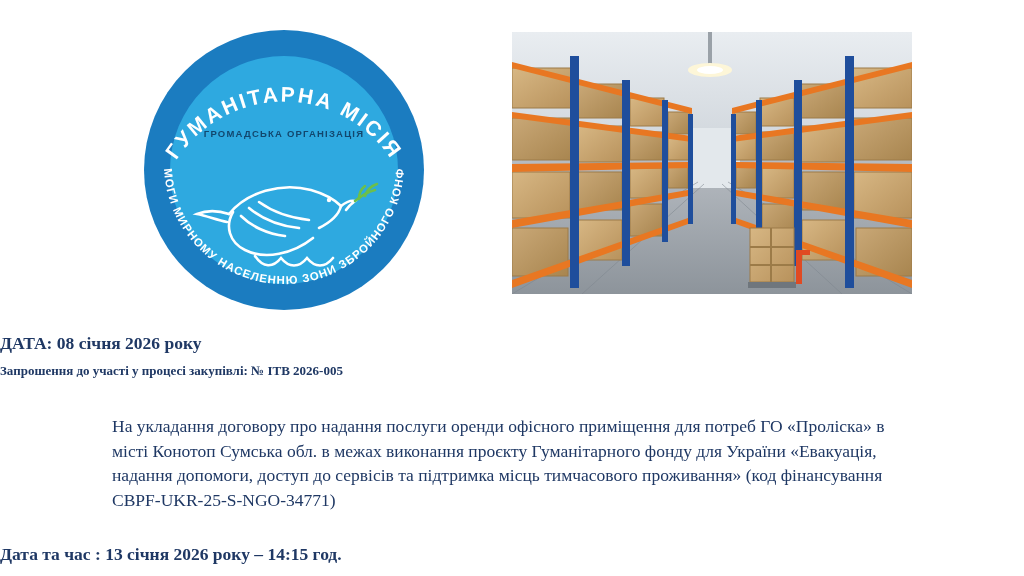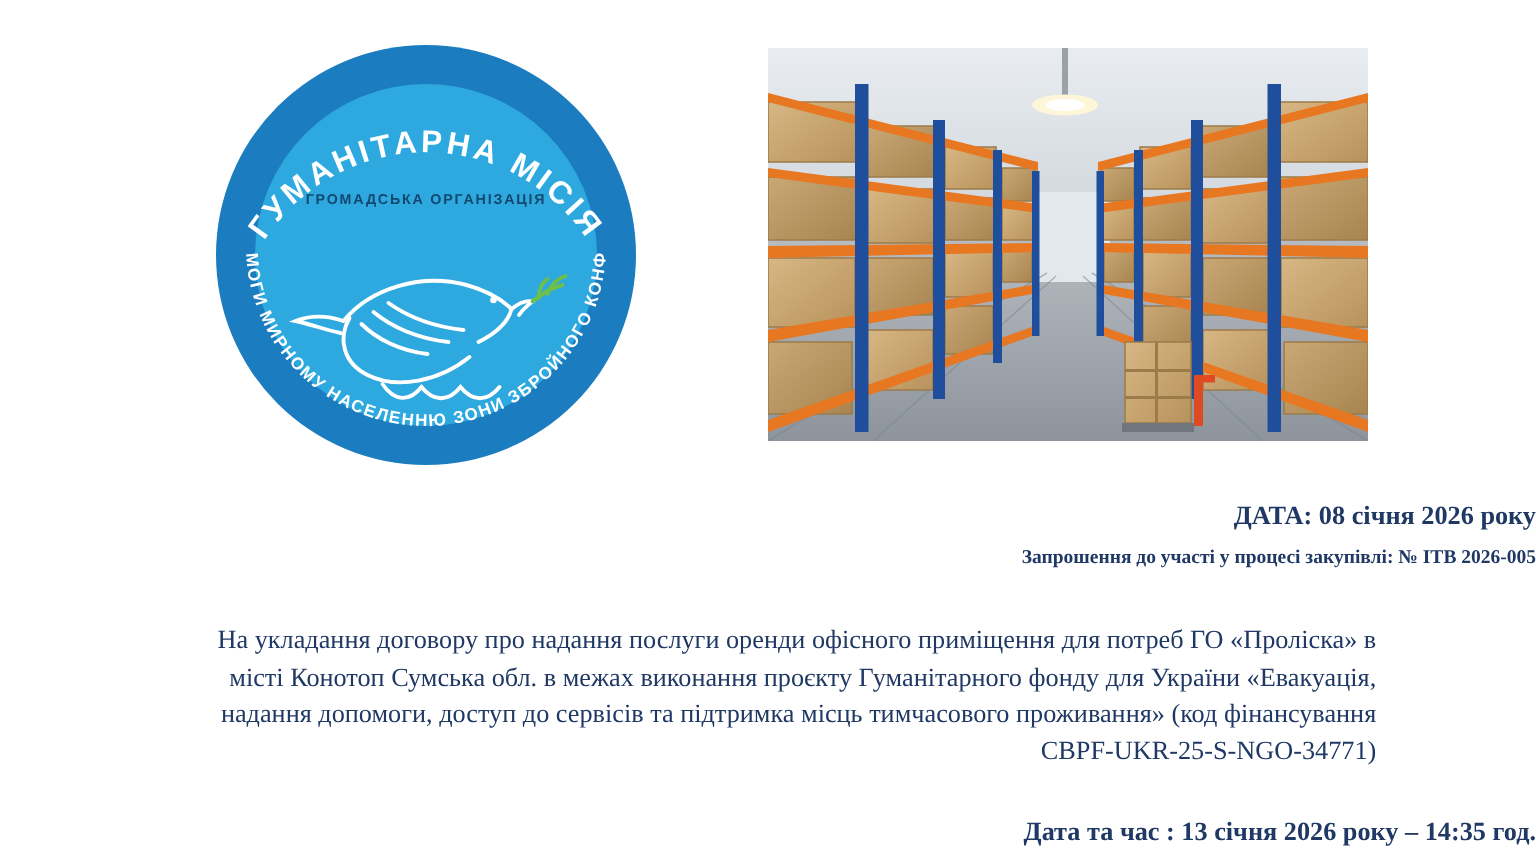--- a/index.html
+++ b/index.html
@@ -106,9 +106,8 @@
     left: 0;
     right: 0;
     top: 330px;
-    text-align: right;
+    text-align: left;
     color: #1f3864;
-    padding-left: 11px;
   }
   .line-date {
     font-size: 17.5px;

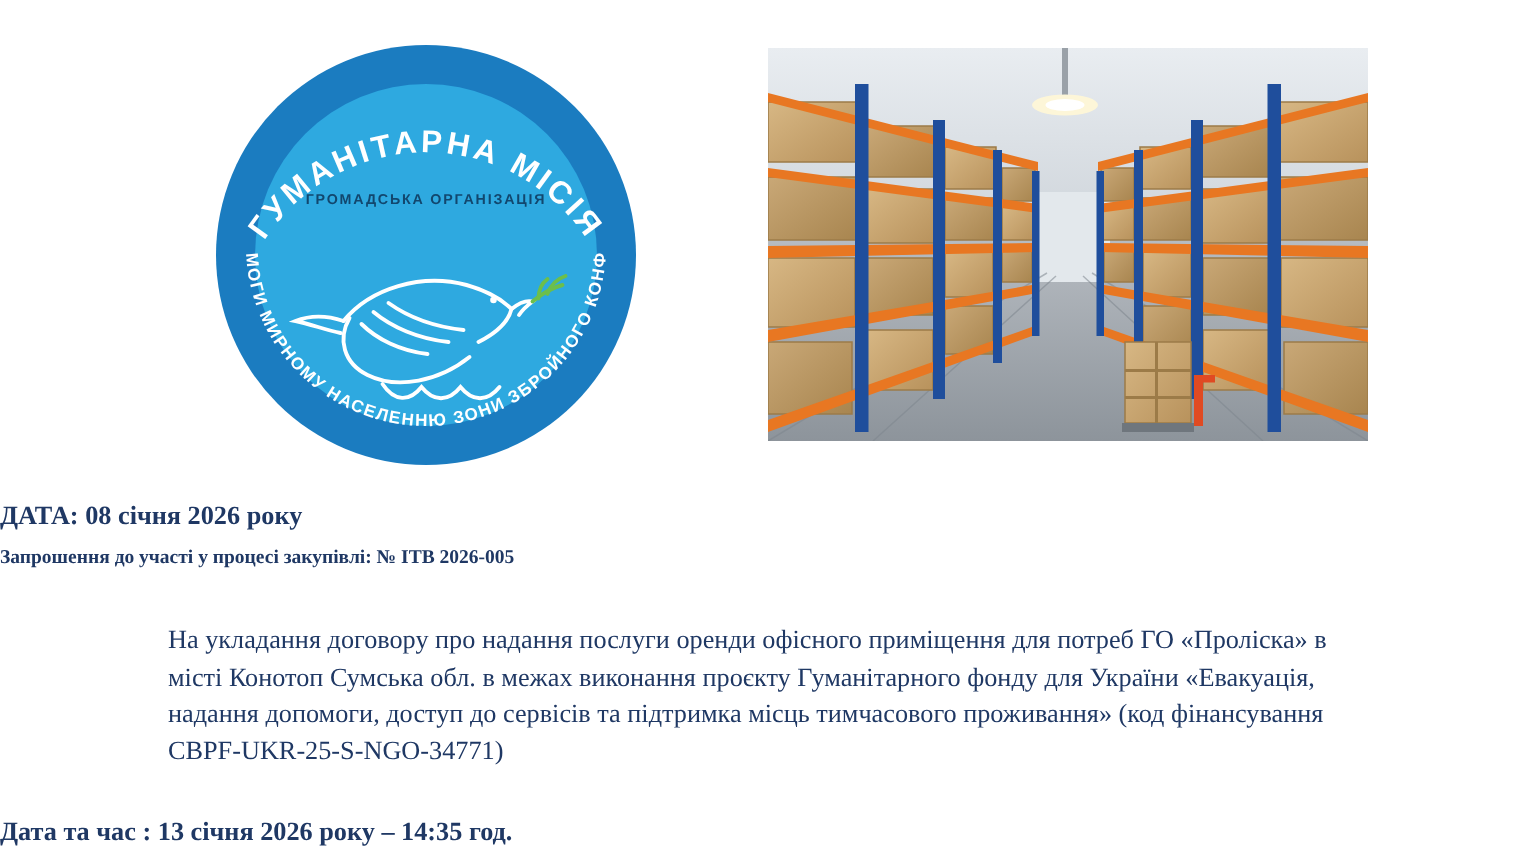--- a/index.html
+++ b/index.html
@@ -321,7 +321,7 @@
   <div class="line-date">ДАТА: 08 січня 2026 року</div>
   <div class="line-invite">Запрошення  до участі у процесі закупівлі: № ITB 2026-005</div>
   <div class="para-main">На  укладання договору про надання послуги оренди офісного приміщення для потреб ГО «Проліска» в місті Конотоп Сумська обл. в межах виконання проєкту Гуманітарного фонду для України  «Евакуація, надання допомоги, доступ до сервісів та підтримка місць тимчасового проживання» (код фінансування CBPF-UKR-25-S-NGO-34771)</div>
-  <div class="line-deadline">Дата та час : 13 січня 2026 року – 14:35 год.</div>
+  <div class="line-deadline">Дата та час : 13 січня 2026 року – 14:15 год.</div>
 </div>
 
 </body></html>

